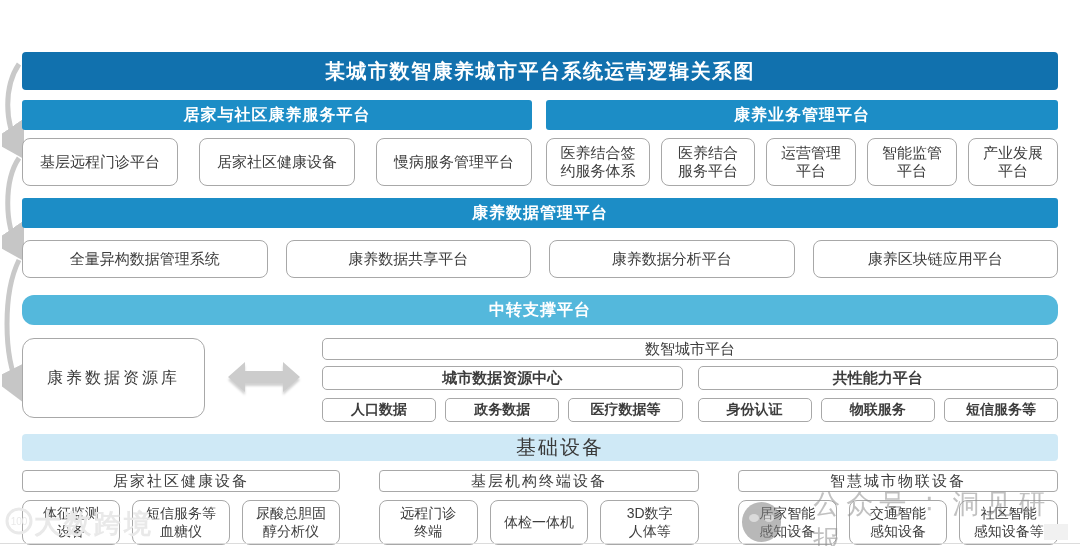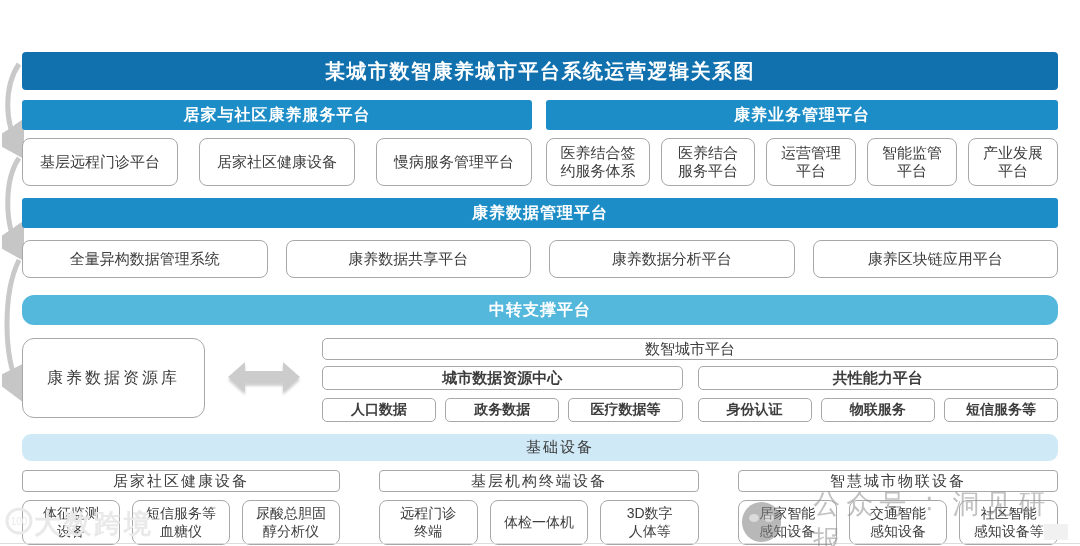--- a/index.html
+++ b/index.html
@@ -43,8 +43,8 @@
   .small-row { display:flex; gap:9px; margin-top:8px; }
   .small-row .box { flex:1; height:24px; font-size:14px; border-radius:5px; }
 
-  .band { margin-top:16px; height:27px; background:#cfe9f6; border-radius:9px; color:#3a3a3a;
-    font-size:15px; display:flex; align-items:center; justify-content:center; letter-spacing:2px;padding-left:40px; }
+  .band { margin-top:16px; height:27px; background:#cfe9f6; border-radius:4px; color:#3a3a3a;
+    font-size:20px; display:flex; align-items:center; justify-content:center; letter-spacing:2px;padding-left:40px; }
 
   .groups { display:flex; justify-content:space-between; margin-top:9px; }
   .group { width:318px; } .group.w320 { width:320px; }

